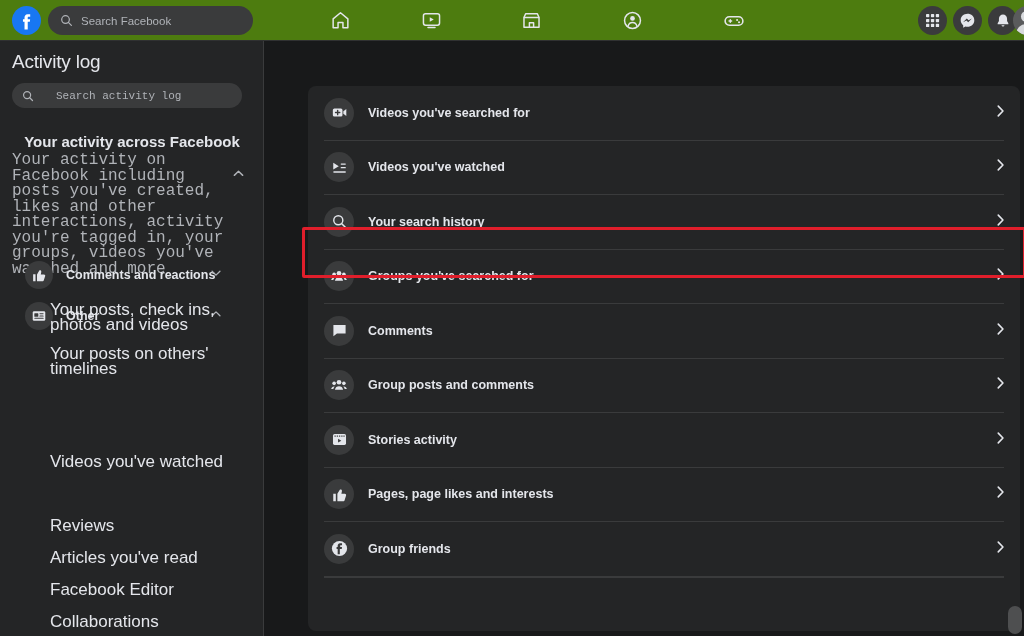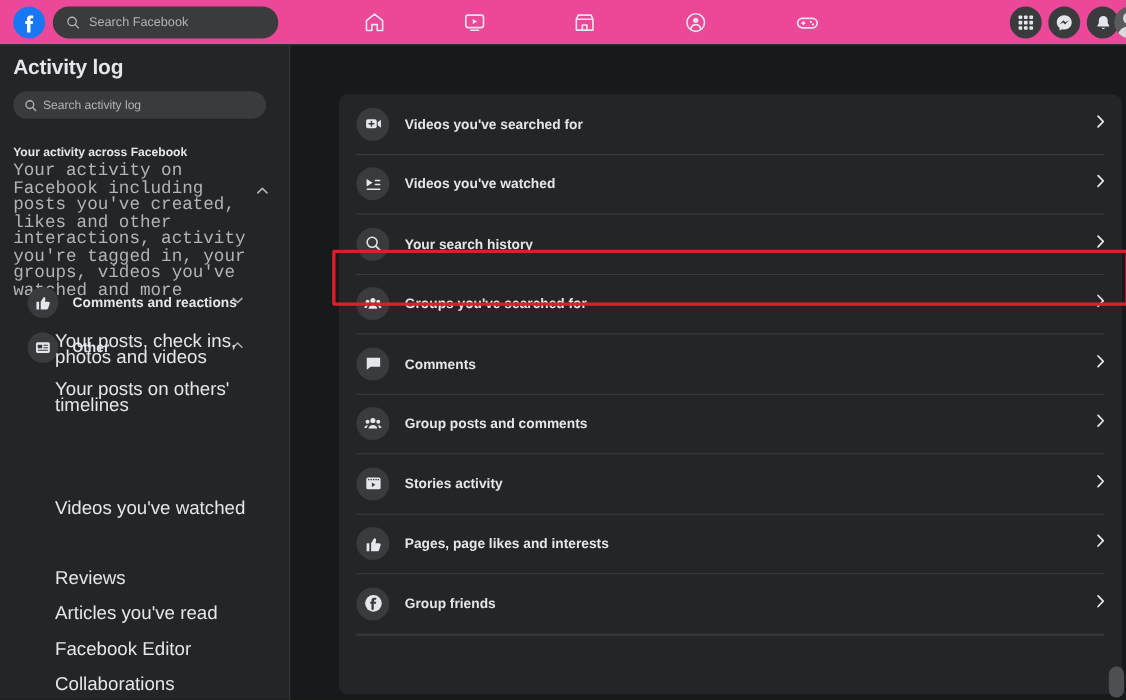--- a/index.html
+++ b/index.html
@@ -15,7 +15,7 @@
   #topbar {
     position: absolute; top: 0; left: 0;
     width: 1024px; height: 41px;
-    background: #ec4899;
+    background: #4d7c0f;
     border-bottom: 1px solid #303132;
     display: flex; align-items: center;
     z-index: 30;

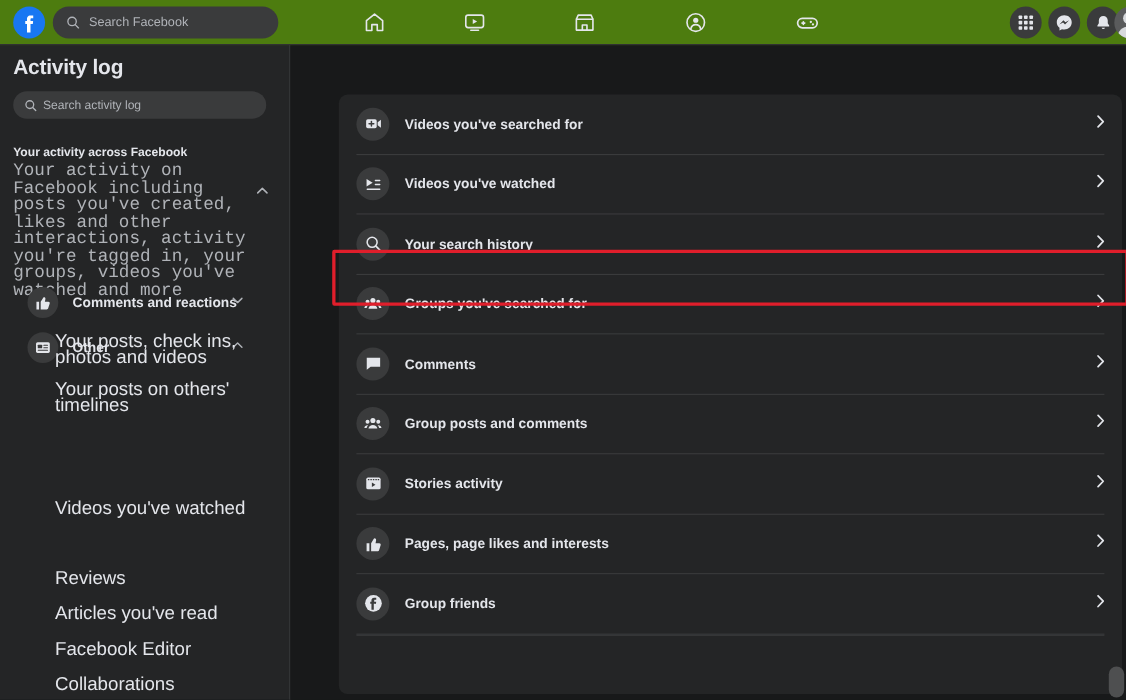--- a/index.html
+++ b/index.html
@@ -79,7 +79,7 @@
   }
   #al-title {
     position: absolute; left: 12px; top: 10px;
-    font-size: 19px; font-weight: bold; color: #e4e6eb;
+    font-size: 19px; font-weight: normal; color: #e4e6eb;
     letter-spacing: -0.2px;
   }
   #al-search {

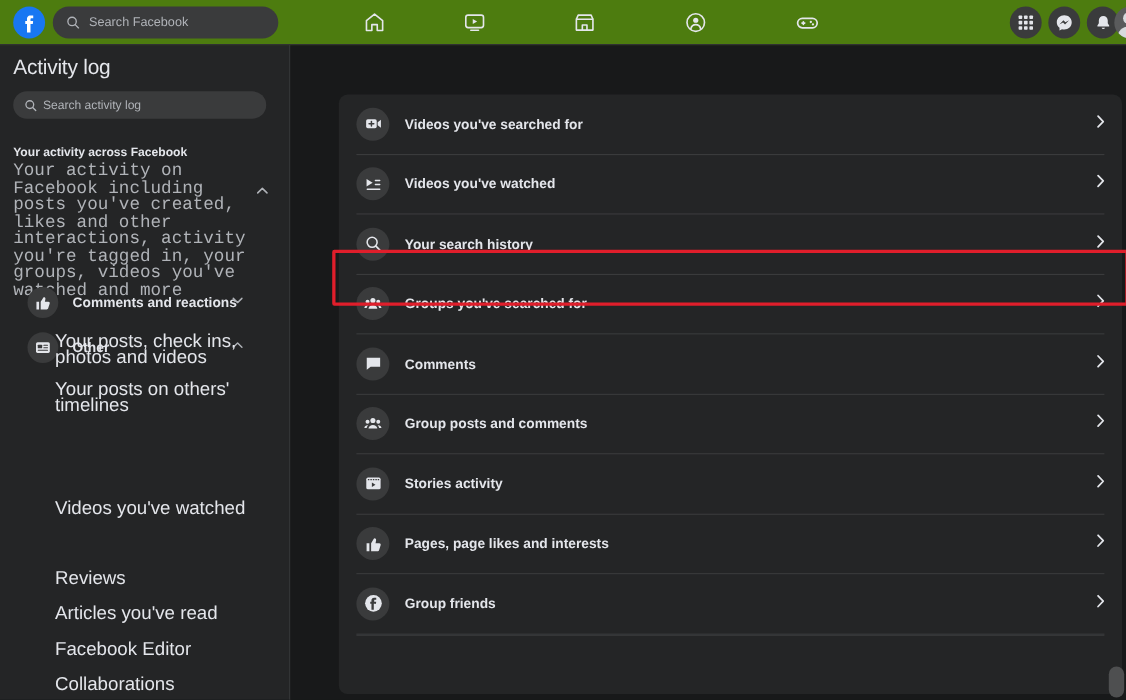--- a/index.html
+++ b/index.html
@@ -89,7 +89,7 @@
     display: flex; align-items: center; padding-left: 10px;
     cursor: text;
   }
-  #al-search .ph { font-size: 11px; color: #b0b3b8; margin-left: 5px; }
+  #al-search .ph { font-size: 11px; color: #b0b3b8; margin-left: 22px; font-family: Liberation Mono, monospace; }
 
   #sec-head {
     position: absolute; left: 12px; top: 92px; width: 240px;

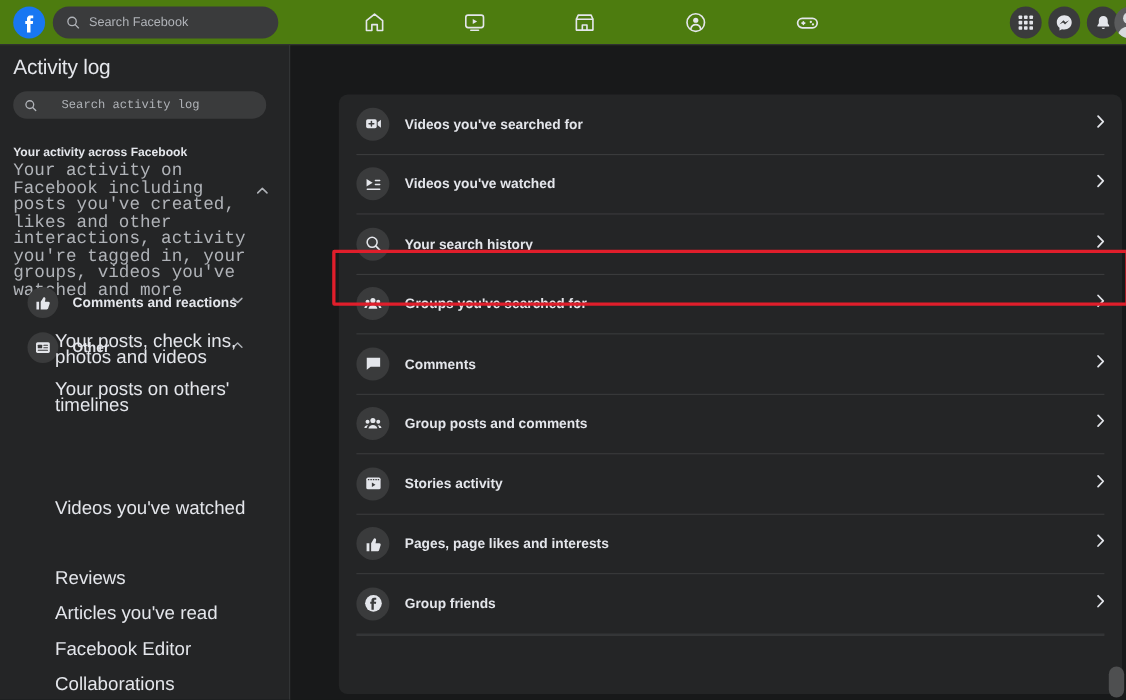--- a/index.html
+++ b/index.html
@@ -95,7 +95,7 @@
     position: absolute; left: 12px; top: 92px; width: 240px;
   }
   #sec-head .h {
-    font-size: 11px; font-weight: bold; color: #e4e6eb; margin-bottom: 3px;
+    font-size: 15px; font-weight: bold; color: #e4e6eb; margin-bottom: 3px; text-align: center;
   }
   #sec-head .d {
     font-size: 16px; color: #b0b3b8; line-height: 15.5px;

